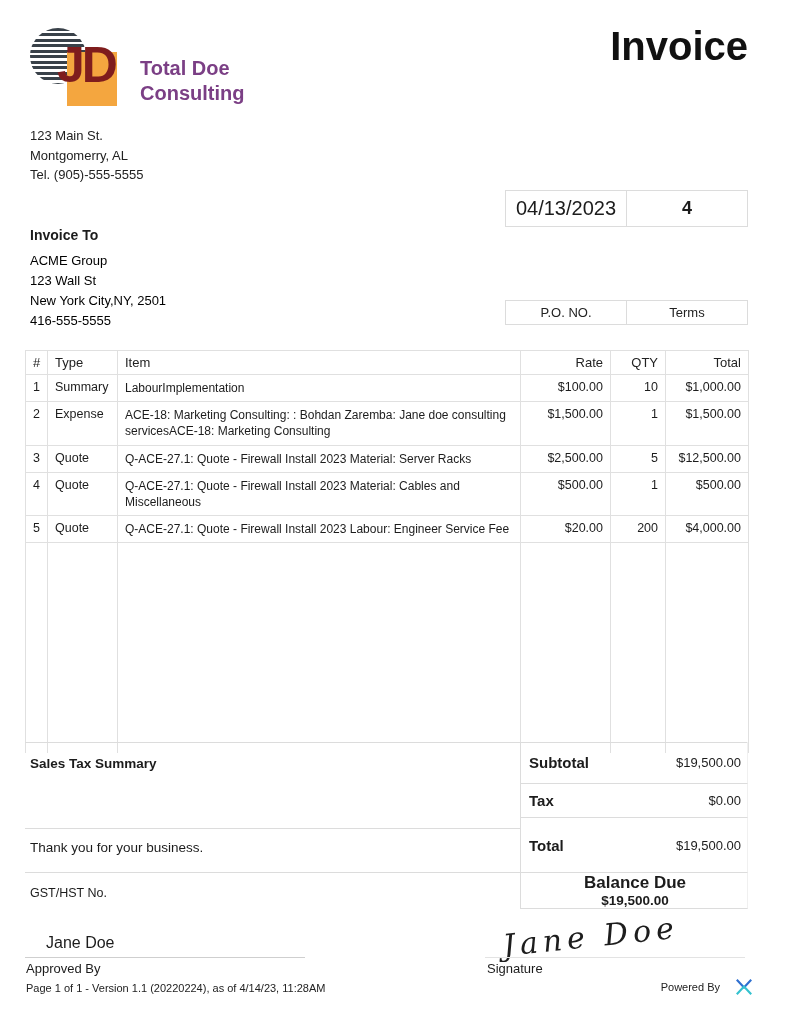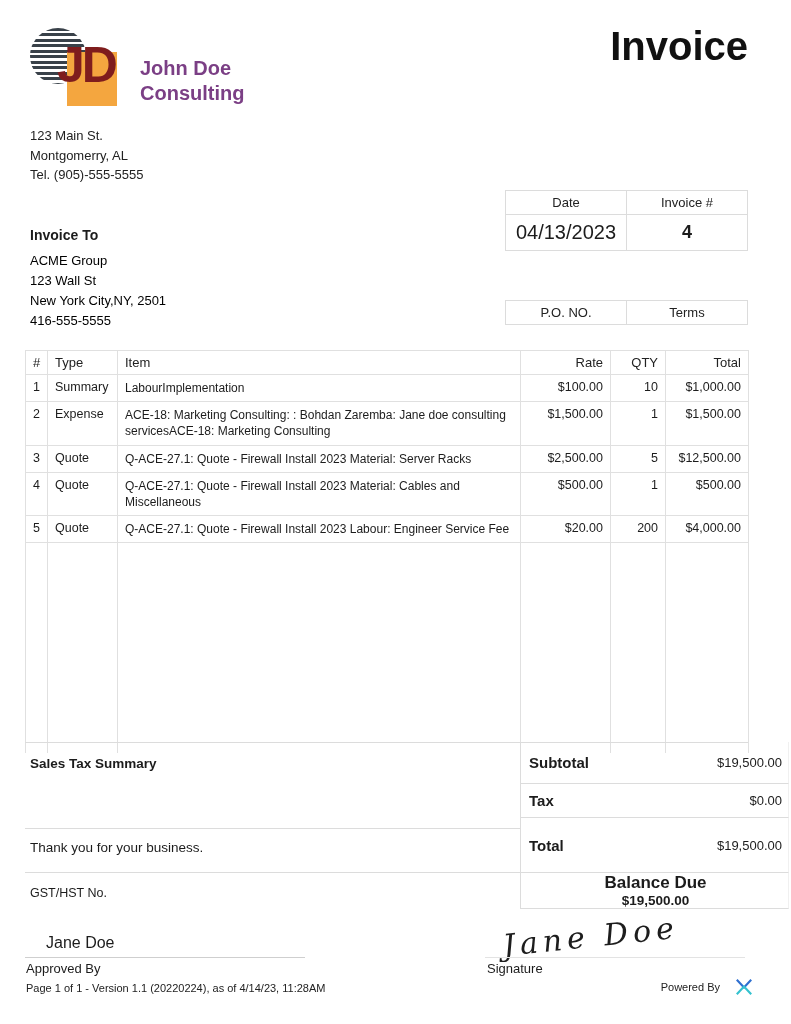--- a/index.html
+++ b/index.html
@@ -96,7 +96,7 @@
     <div class="jd-letters">JD</div>
   </div>
   <div class="brand-name">
-    <div>John Doe</div>
+    <div>Total Doe</div>
     <div>Consulting</div>
   </div>
 

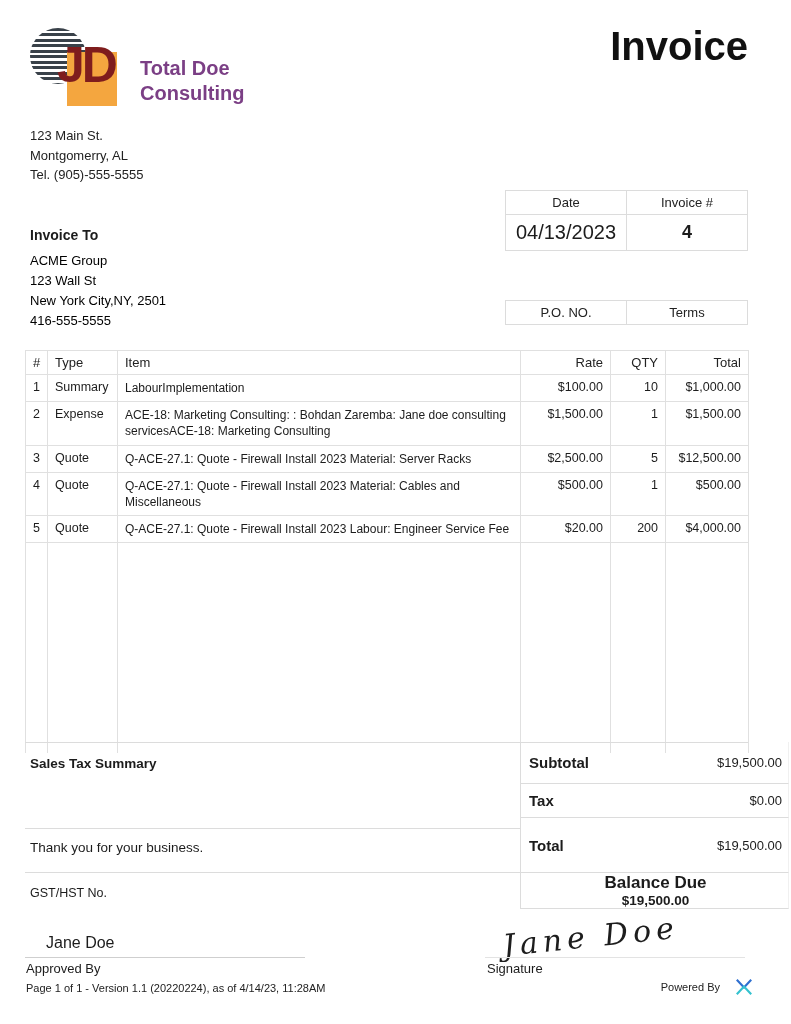--- a/index.html
+++ b/index.html
@@ -110,10 +110,6 @@
 
   <table class="meta-table date-table">
     <tbody>
-        <tr>
-      <td class="hdr">Date</td>
-      <td class="hdr">Invoice #</td>
-    </tr>
     <tr>
       <td class="val-date">04/13/2023</td>
       <td class="val-date val-num">4</td>

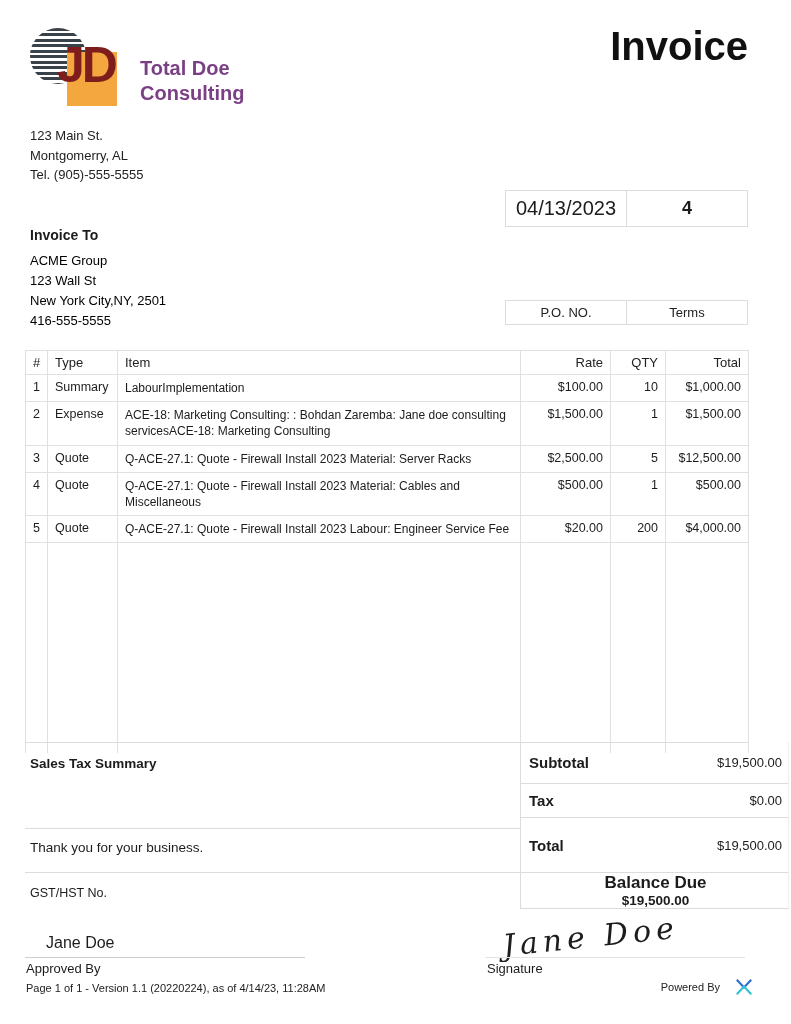--- a/index.html
+++ b/index.html
@@ -59,7 +59,7 @@
   .thanks { position:absolute; left:30px; top:840px; font-size:13.5px; }
   .line-left-2 { position:absolute; left:25px; top:872px; width:495px; height:1px; background:#dcdcdc; }
   .gst { position:absolute; left:30px; top:886px; font-size:12.5px; }
-  .totals-box { position:absolute; left:520px; top:742px; width:269px; }
+  .totals-box { position:absolute; left:520px; top:742px; width:228px; }
   .totals-row {
     display:flex; justify-content:space-between; align-items:center;
     border-left:1px solid #dcdcdc; border-right:1px solid #f0f0f0; border-bottom:1px solid #dcdcdc;

